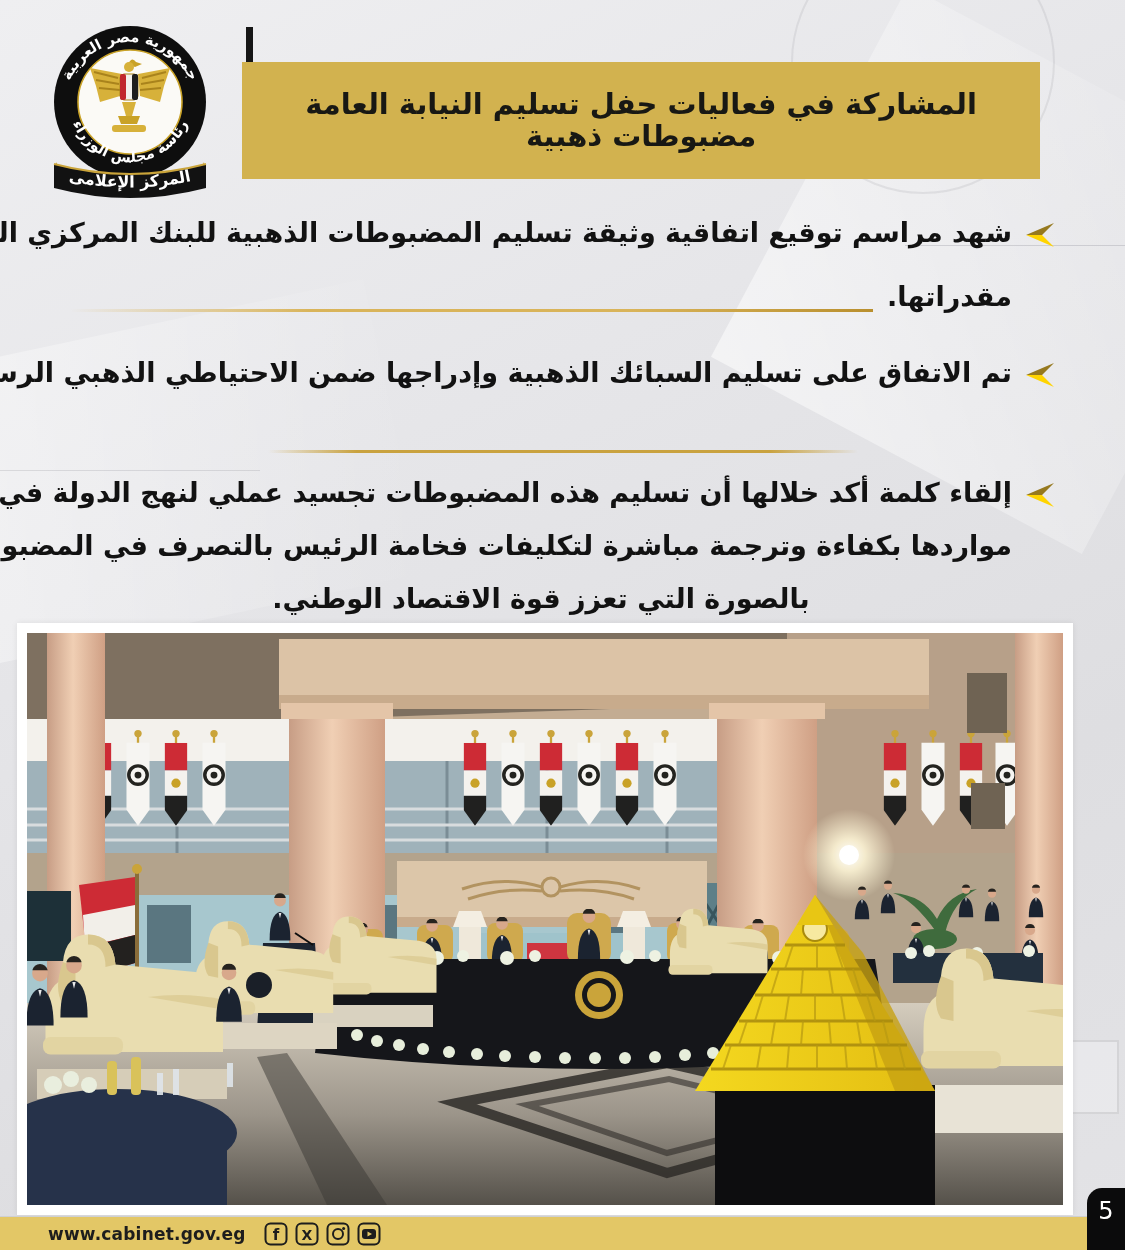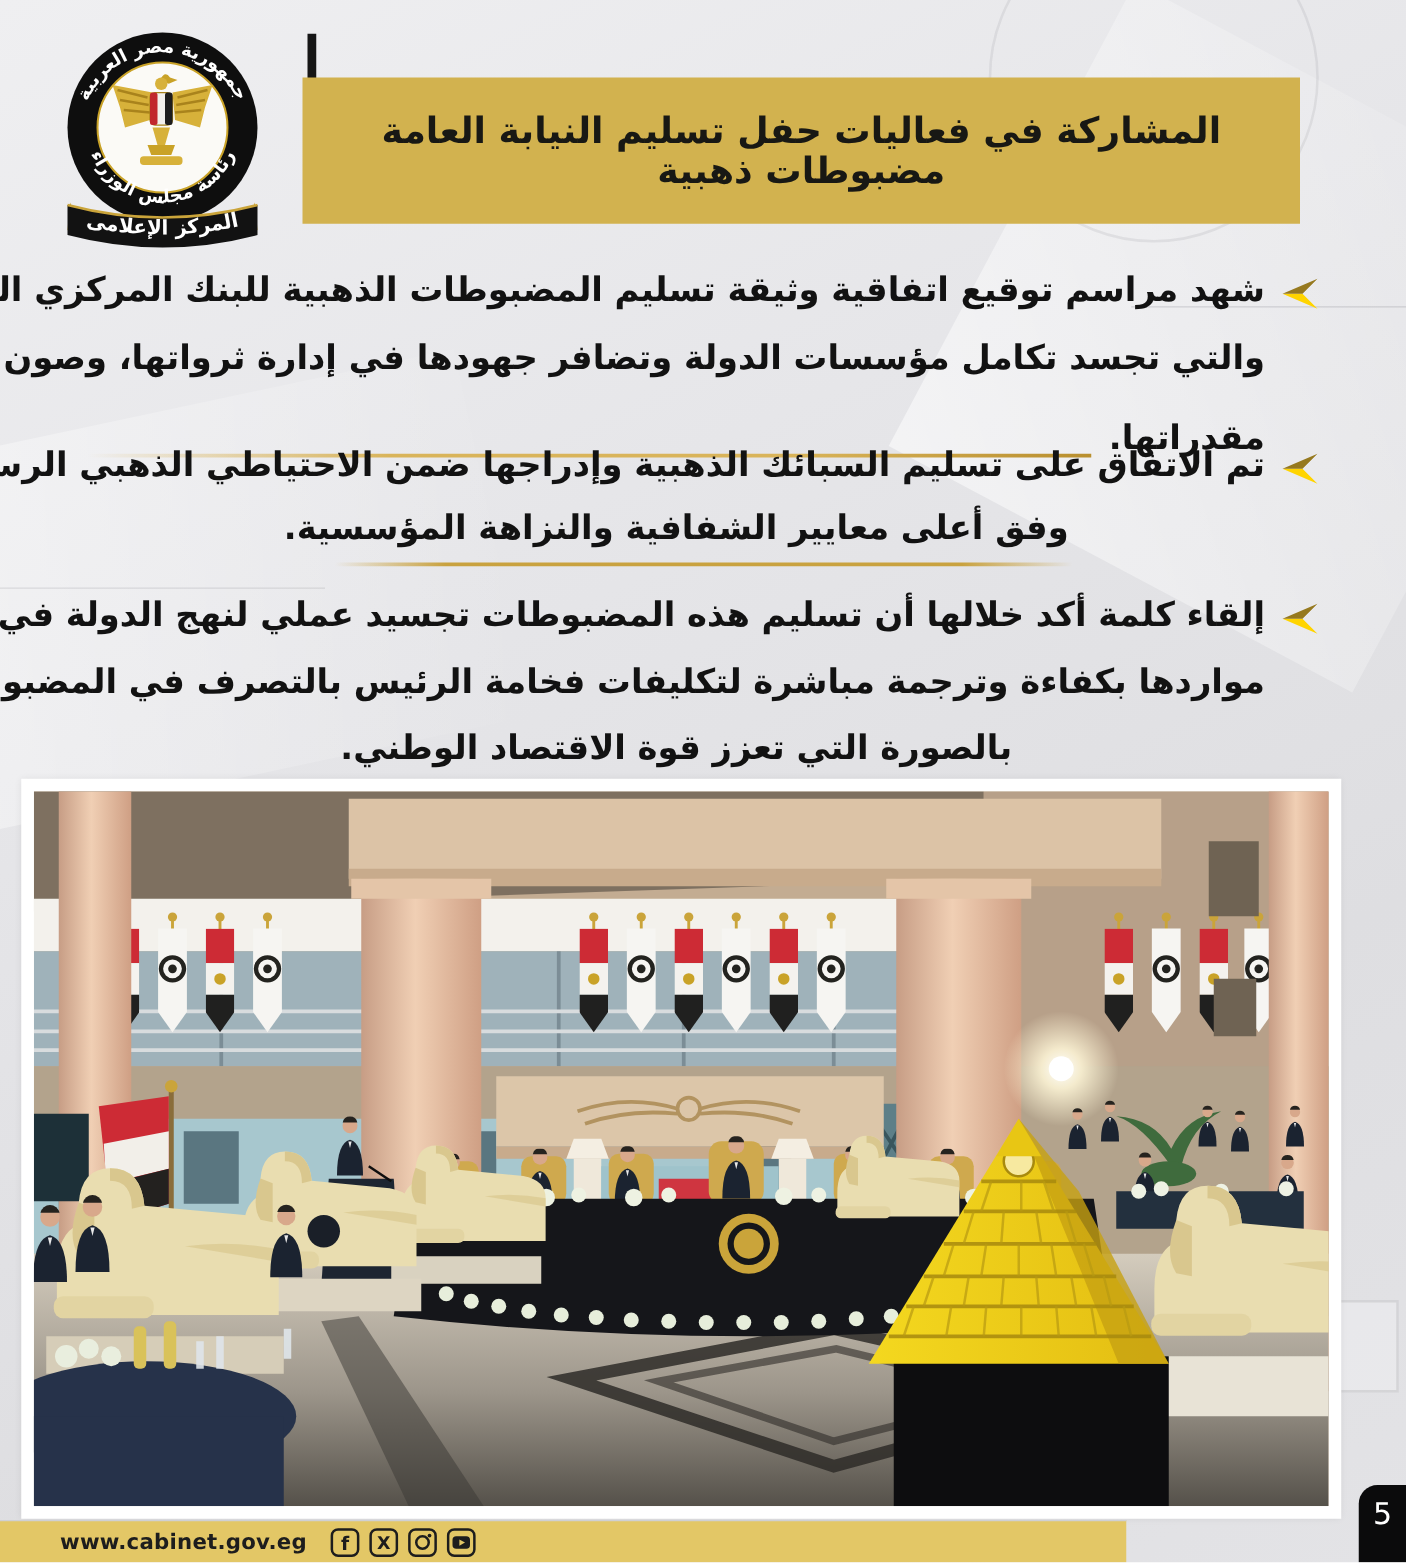--- a/index.html
+++ b/index.html
@@ -125,7 +125,6 @@
       <path d="M32,3 L4,15 L32,27 L20,15 Z" fill="none"></path>
     </svg>
     <div class="bl">شهد مراسم توقيع اتفاقية وثيقة تسليم المضبوطات الذهبية للبنك المركزي المصري،</div>
-    <div class="bl">والتي تجسد تكامل مؤسسات الدولة وتضافر جهودها في إدارة ثرواتها، وصون</div>
     <div class="lastline">
       <span>مقدراتها.</span>
       <span class="goldrule"></span>

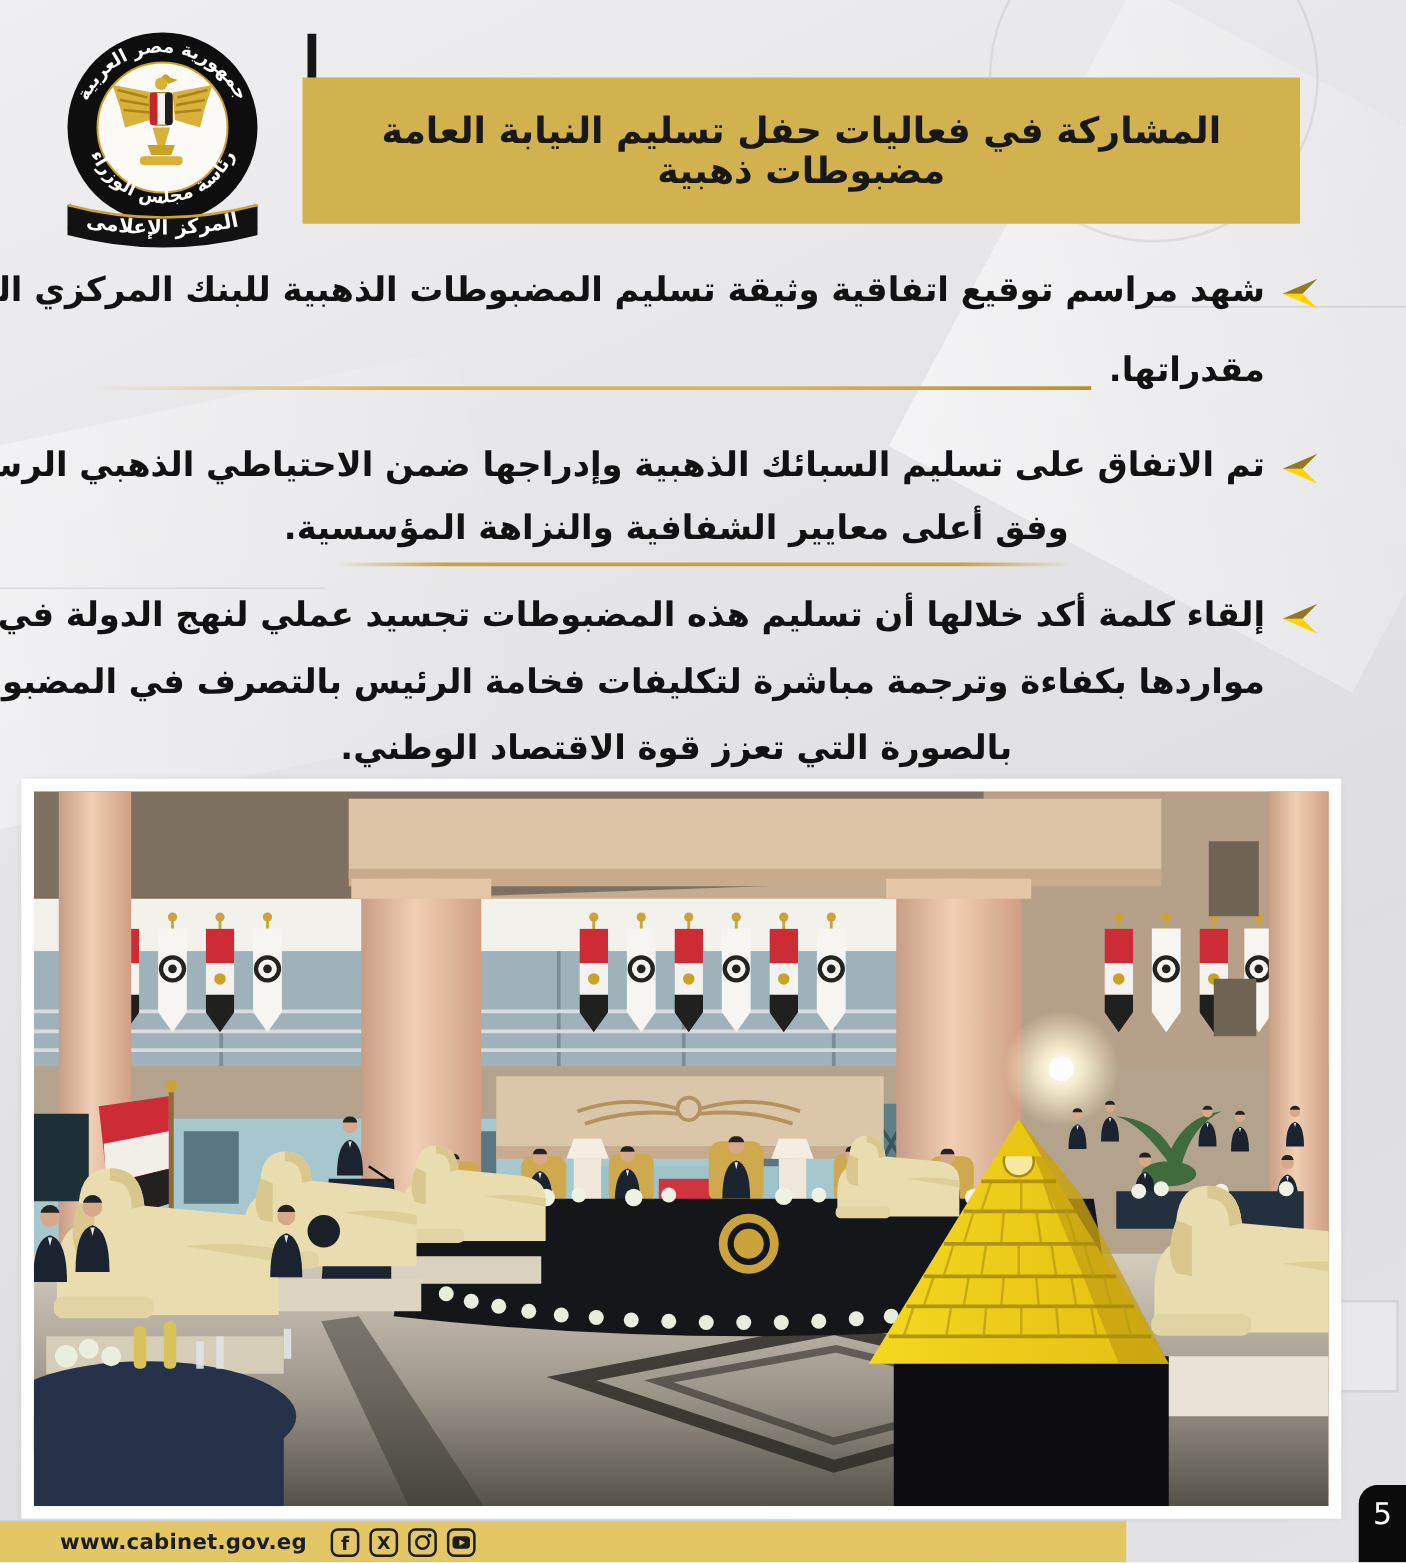--- a/index.html
+++ b/index.html
@@ -137,7 +137,6 @@
       <path d="M32,3 L4,15 L32,15 L20,15 Z" fill="#96791f"></path>
     </svg>
     <div class="bl">تم الاتفاق على تسليم السبائك الذهبية وإدراجها ضمن الاحتياطي الذهبي الرسمي،</div>
-    <div class="bl center">وفق أعلى معايير الشفافية والنزاهة المؤسسية.</div>
   </div>
 
   <div class="divider"></div>

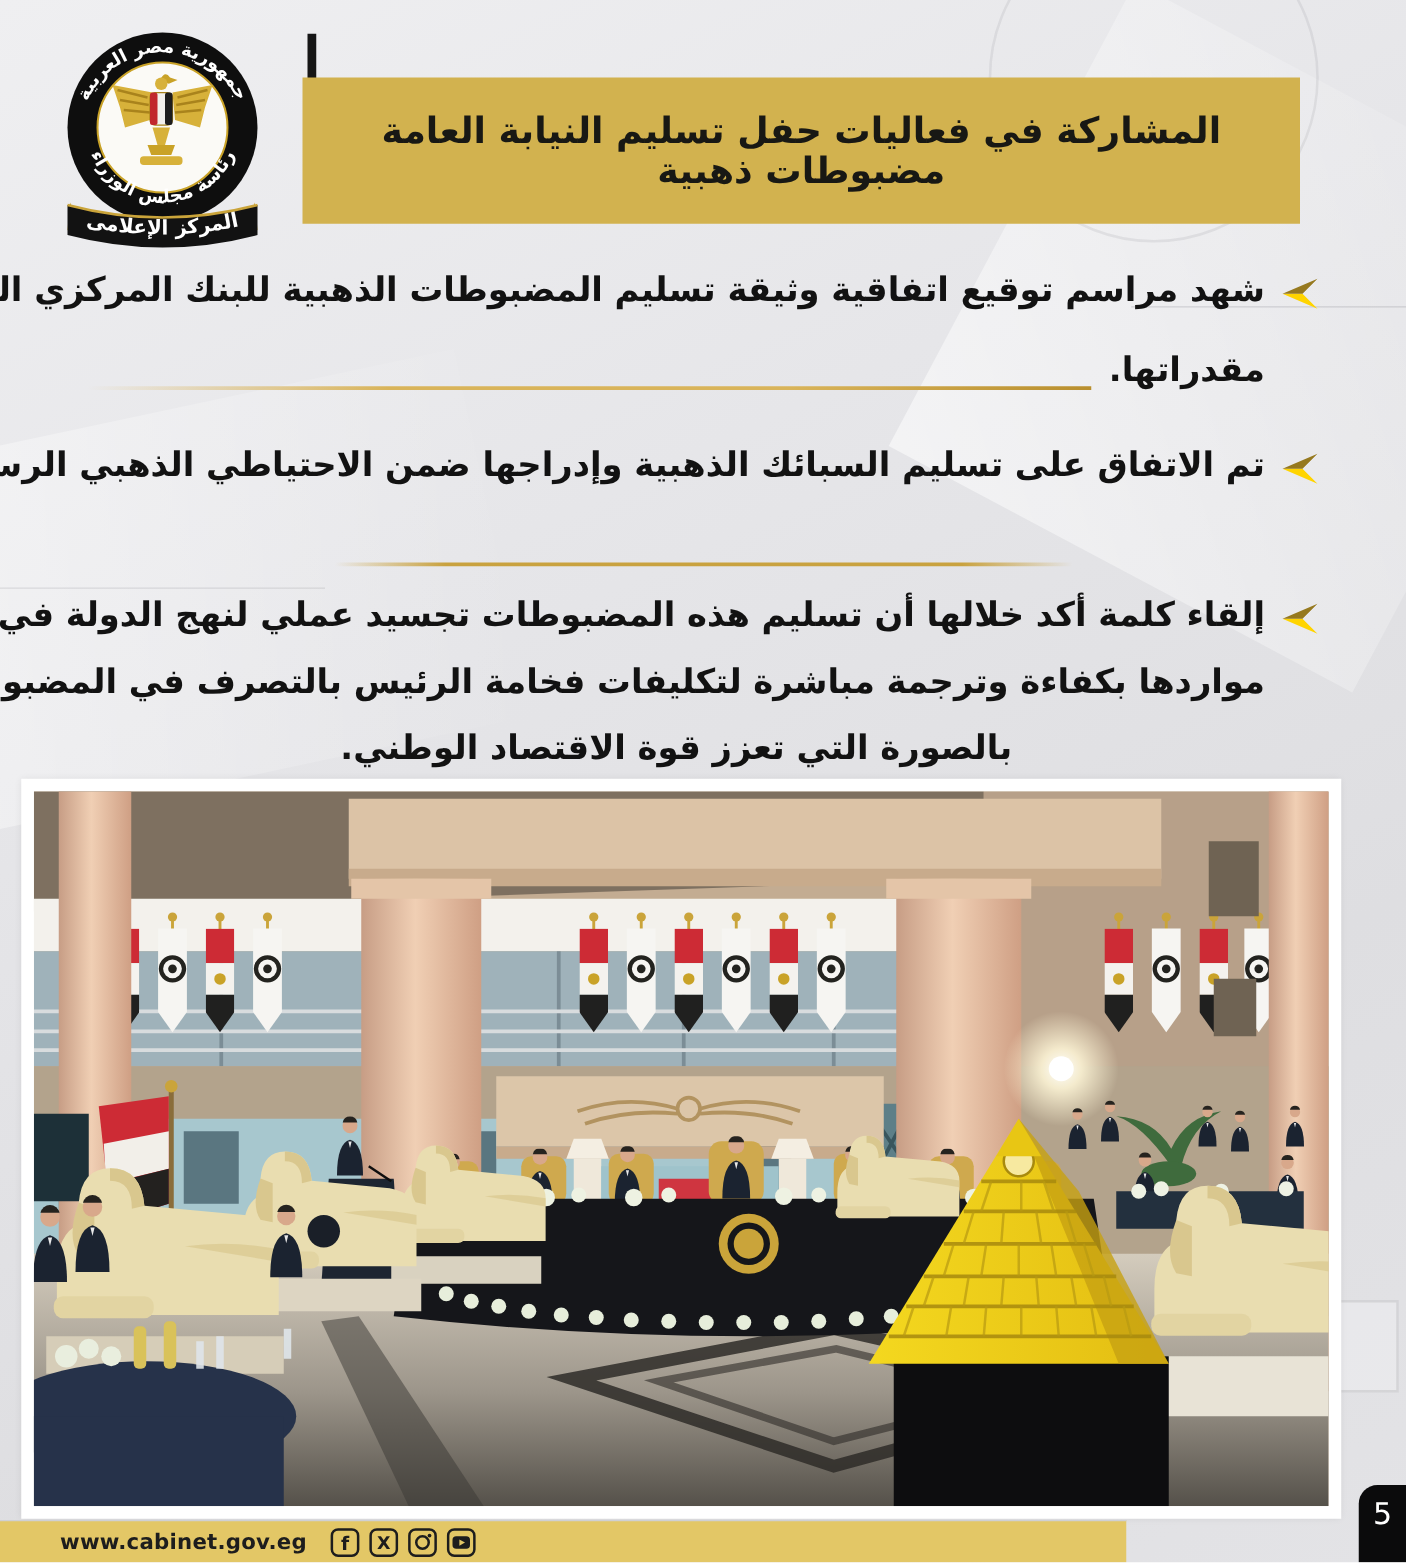--- a/index.html
+++ b/index.html
@@ -47,7 +47,7 @@
   .photo{position:absolute;left:27px;top:633px;width:1036px;height:572px;overflow:hidden;}
 
   
-  .footer{position:absolute;left:0;bottom:0;width:901px;height:33px;background:#e3c766;border-top:1px solid #cfd0d3;
+  .footer{position:absolute;left:0;bottom:0;width:1125px;height:33px;background:#e3c766;border-top:1px solid #cfd0d3;
     display:flex;align-items:center;}
   .url{margin-left:48px;font-weight:700;font-size:17px;color:#1d1d1d;letter-spacing:.2px;}
   .socials{display:flex;gap:7px;margin-left:18px;align-items:center;}

